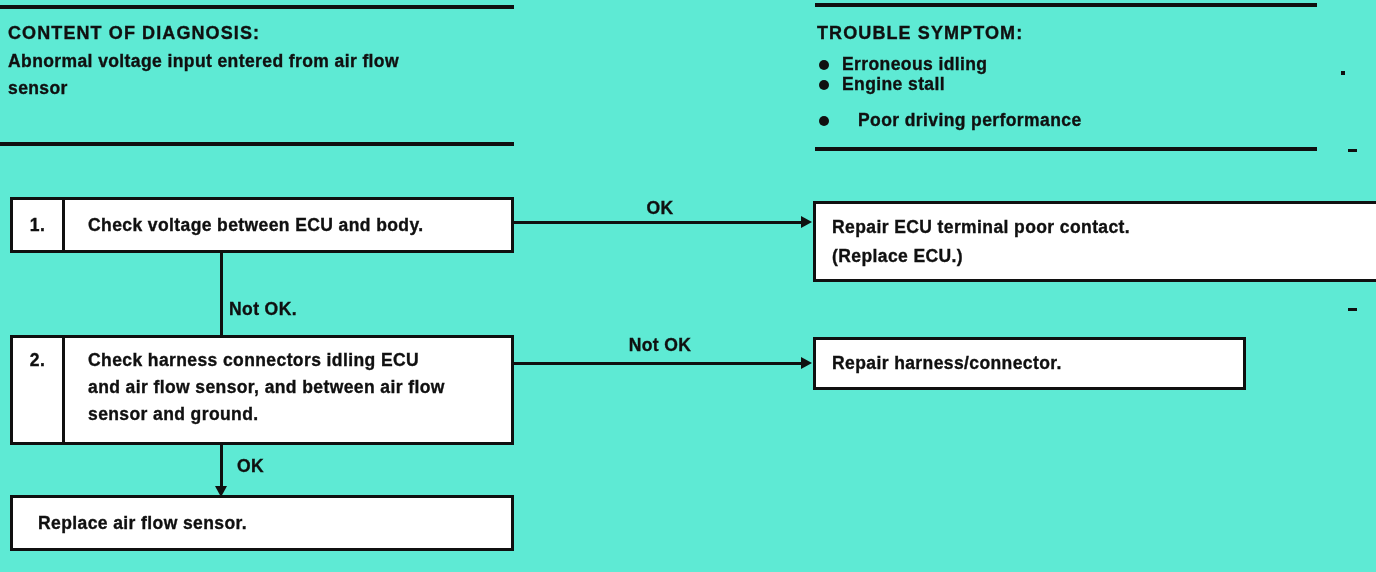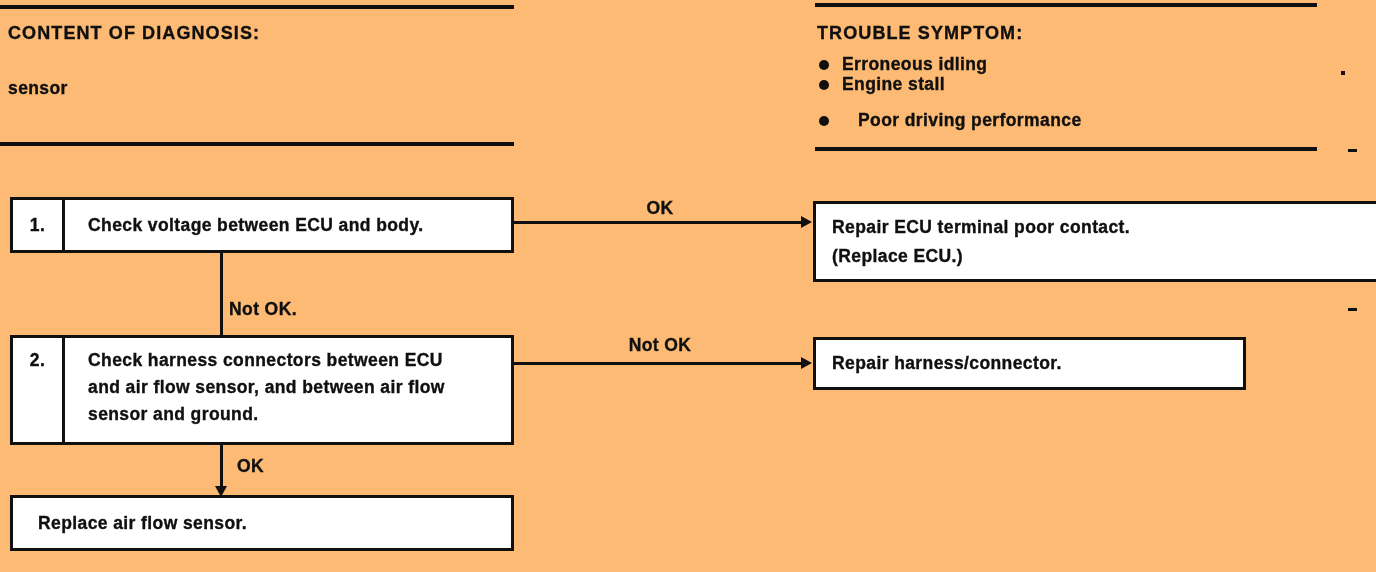--- a/index.html
+++ b/index.html
@@ -4,7 +4,7 @@
 <style>
   html,body{margin:0;padding:0;background:#ffffff;}
   .page{
-    position:relative;width:1376px;height:572px;background:#fdba74;
+    position:relative;width:1376px;height:572px;background:#5eead4;
     font-family:"Liberation Sans",sans-serif;color:#101010;overflow:hidden;
   }
   .txt{

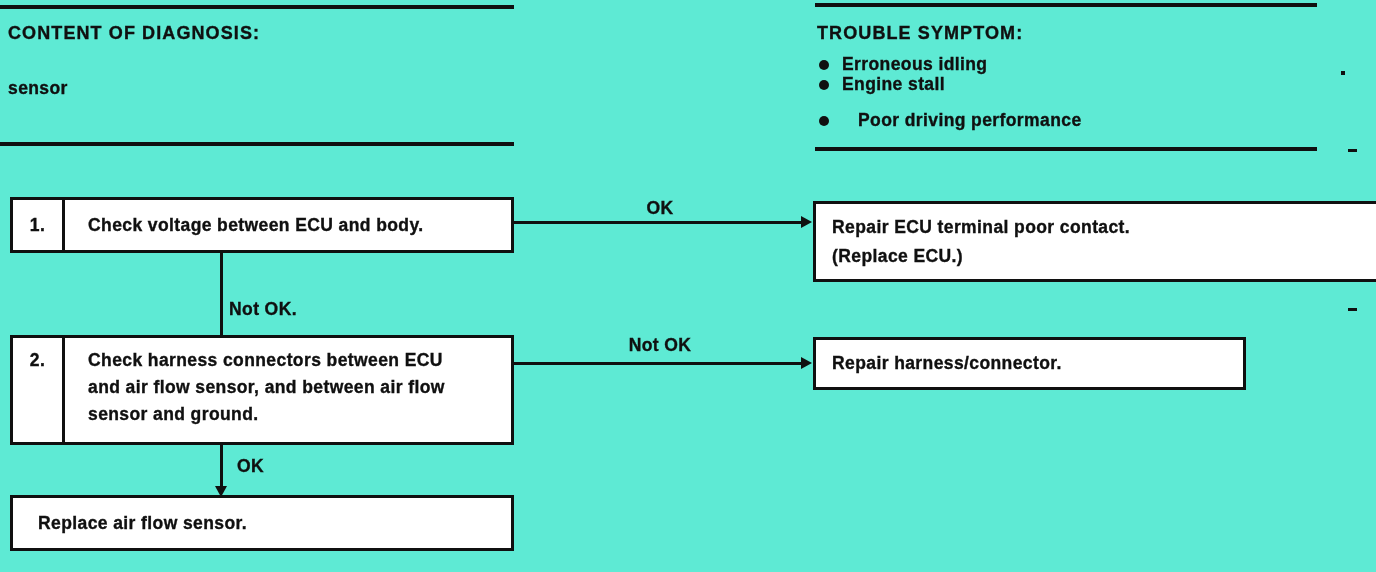--- a/index.html
+++ b/index.html
@@ -56,6 +56,7 @@
   <div class="rule" style="left:815px;top:147px;width:502px;"></div>
 
   <div class="abs txt heading" style="left:8px;top:20px;">CONTENT OF DIAGNOSIS:</div>
+  <div class="abs txt" style="left:8px;top:48px;">Abnormal voltage input entered from air flow</div>
   <div class="abs txt" style="left:8px;top:75px;">sensor</div>
 
   <div class="abs txt heading" style="left:817px;top:20px;">TROUBLE SYMPTOM:</div>

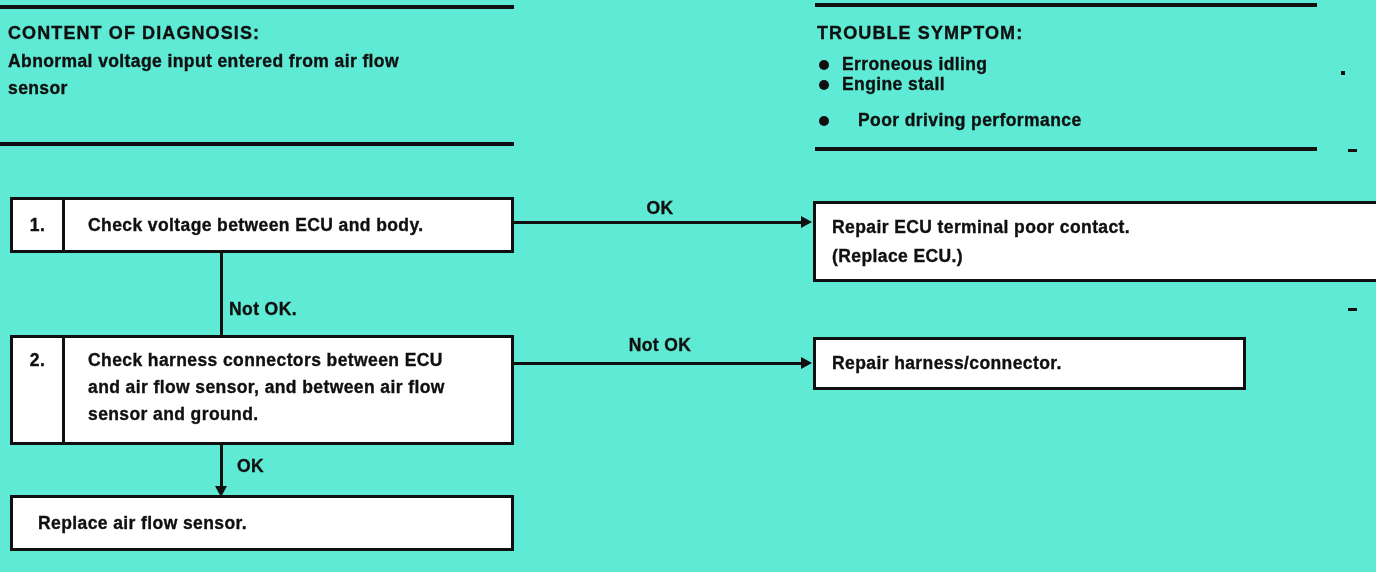--- a/index.html
+++ b/index.html
@@ -93,7 +93,7 @@
   <div class="fbox" style="left:10px;top:335px;width:504px;height:110px;">
     <div class="numcell top txt">2.</div>
     <div class="coltext" style="padding:9px 0 0 23px;">
-      <div class="txt">Check harness connectors between ECU</div>
+      <div class="txt">Check harness connectors idling ECU</div>
       <div class="txt">and air flow sensor, and between air flow</div>
       <div class="txt">sensor and ground.</div>
     </div>

